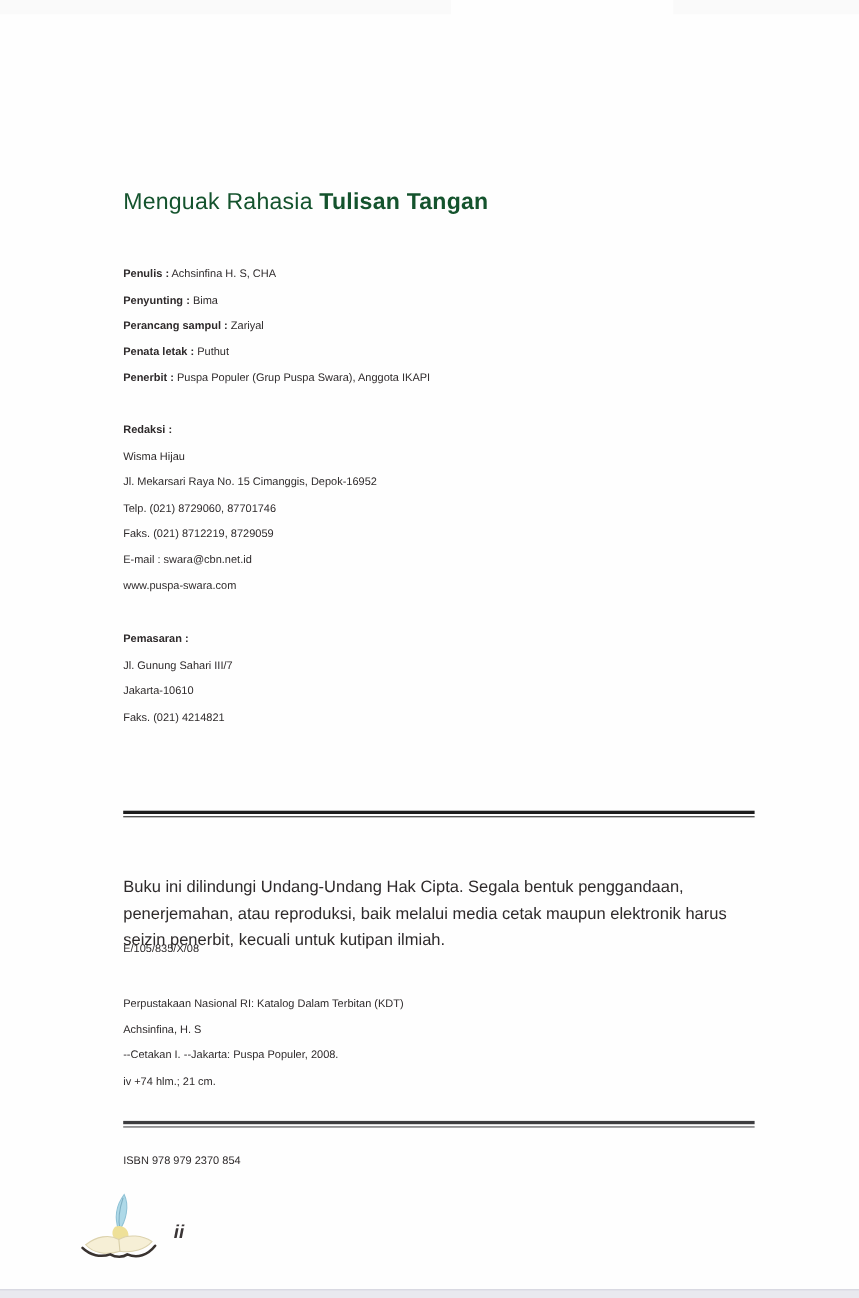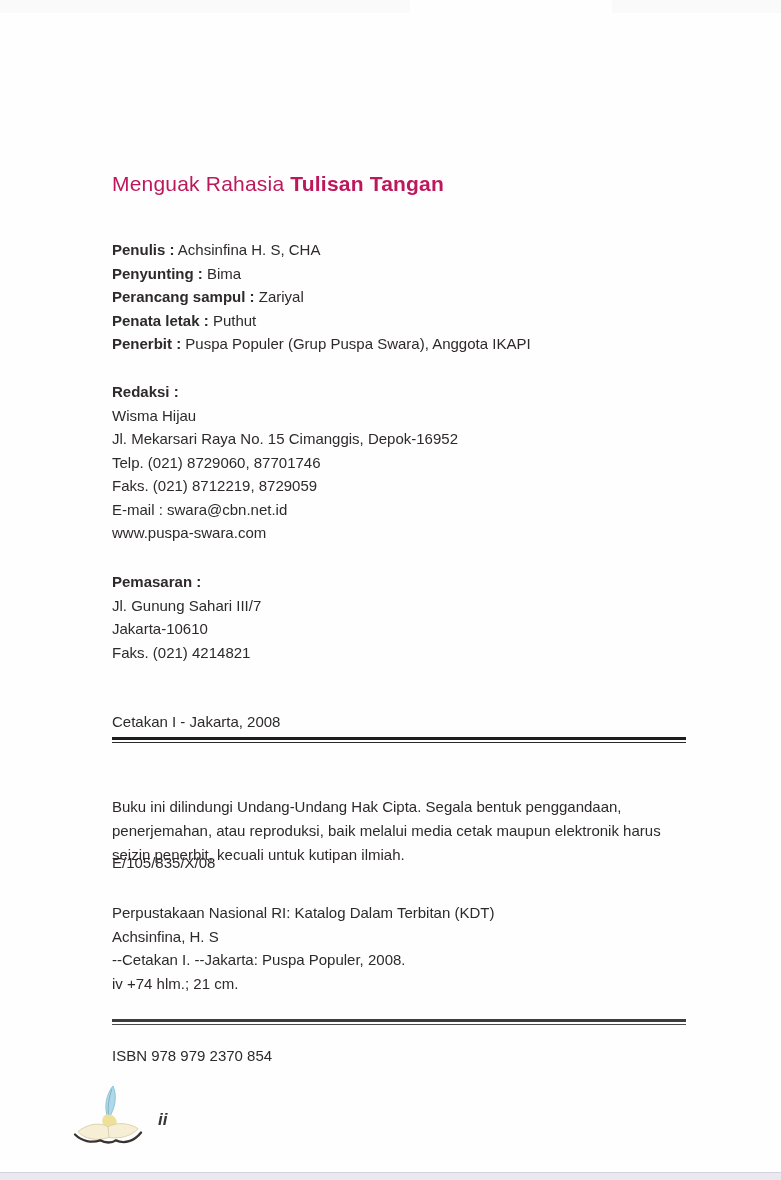--- a/index.html
+++ b/index.html
@@ -14,7 +14,7 @@
   .blk { position:absolute; left:112px; width:578px; }
   .title {
     font-size:21px; font-weight:400; letter-spacing:0.2px;
-    margin:0; color:#be185d;
+    margin:0; color:#14532d;
   }
   .title strong { font-weight:700; }
   .line { font-size:15px; line-height:23.5px; white-space:nowrap; }

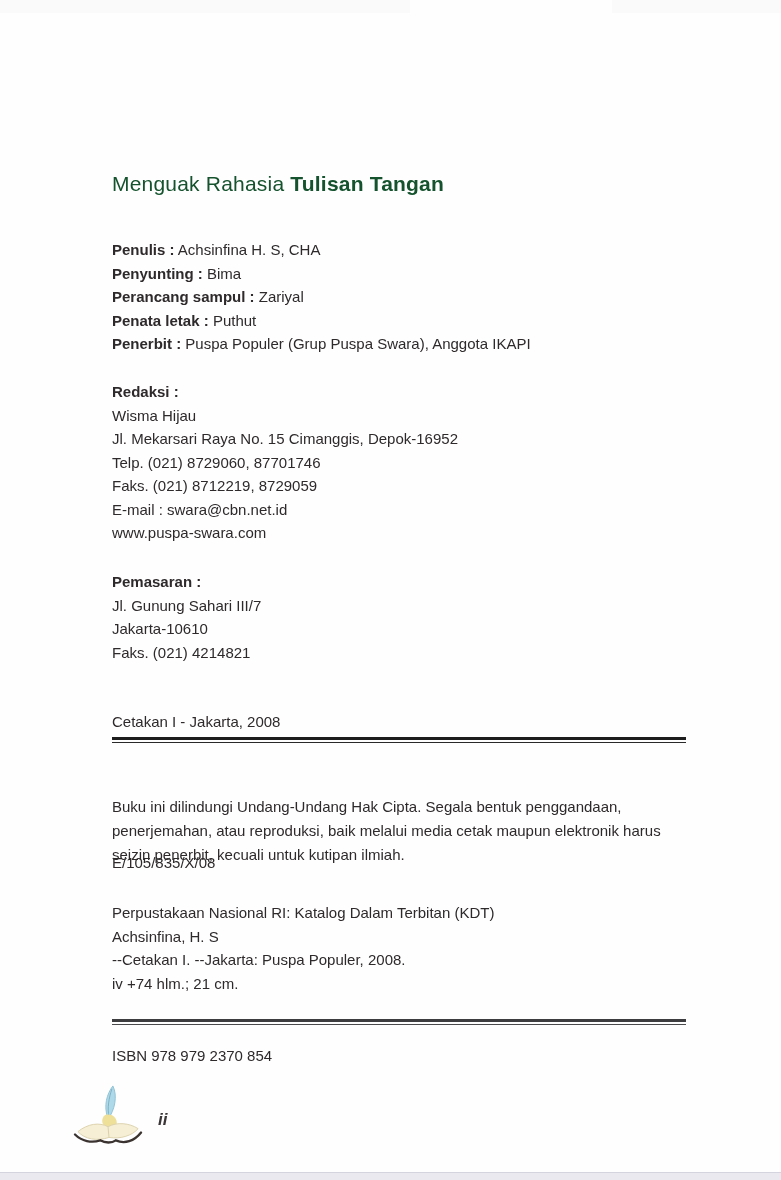--- a/index.html
+++ b/index.html
@@ -17,7 +17,7 @@
     margin:0; color:#14532d;
   }
   .title strong { font-weight:700; }
-  .line { font-size:15px; line-height:23.5px; white-space:nowrap; }
+  .line { font-size:10px; line-height:23.5px; white-space:nowrap; }
   .line b { font-weight:700; }
   .para { font-size:15px; line-height:24px; max-width:572px; }
   .rule {

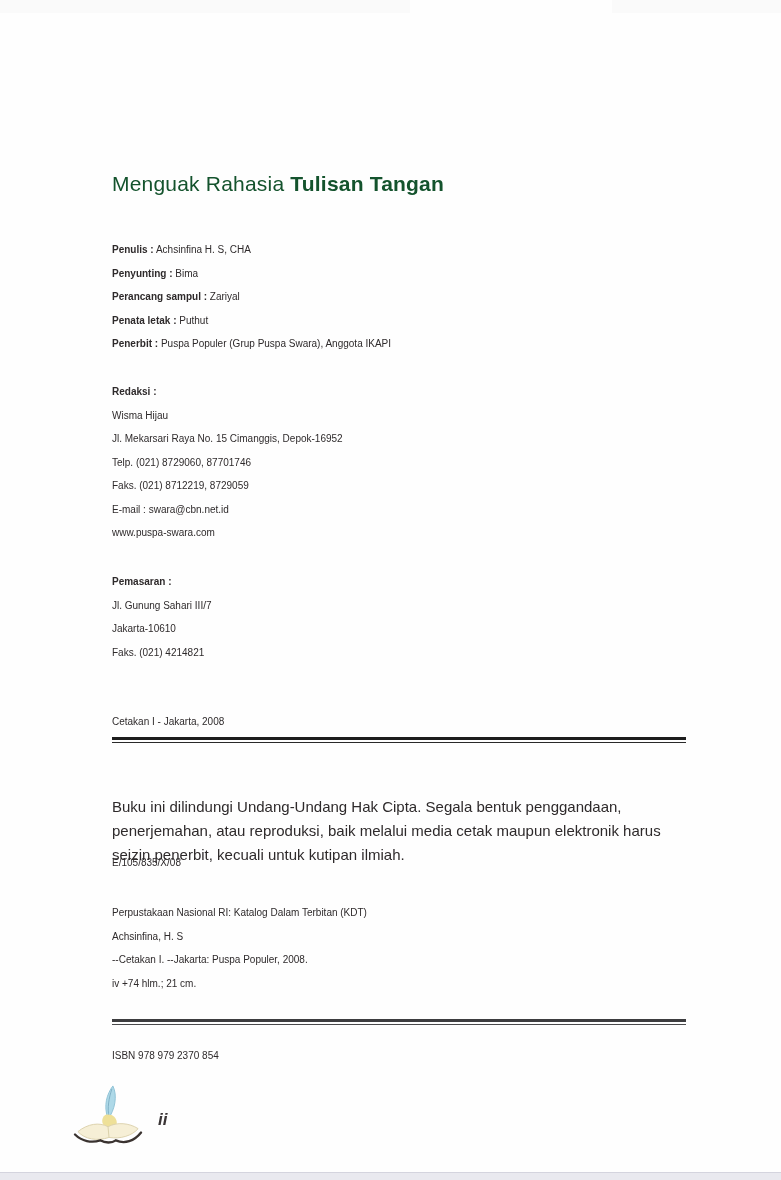--- a/index.html
+++ b/index.html
@@ -78,7 +78,6 @@
     <div class="line">Faks. (021) 4214821</div>
   </div>
 
-  <div class="blk line" style="top:710px;">Cetakan I - Jakarta, 2008</div>
 
   <div class="blk rule" style="top:737px;"></div>
 

